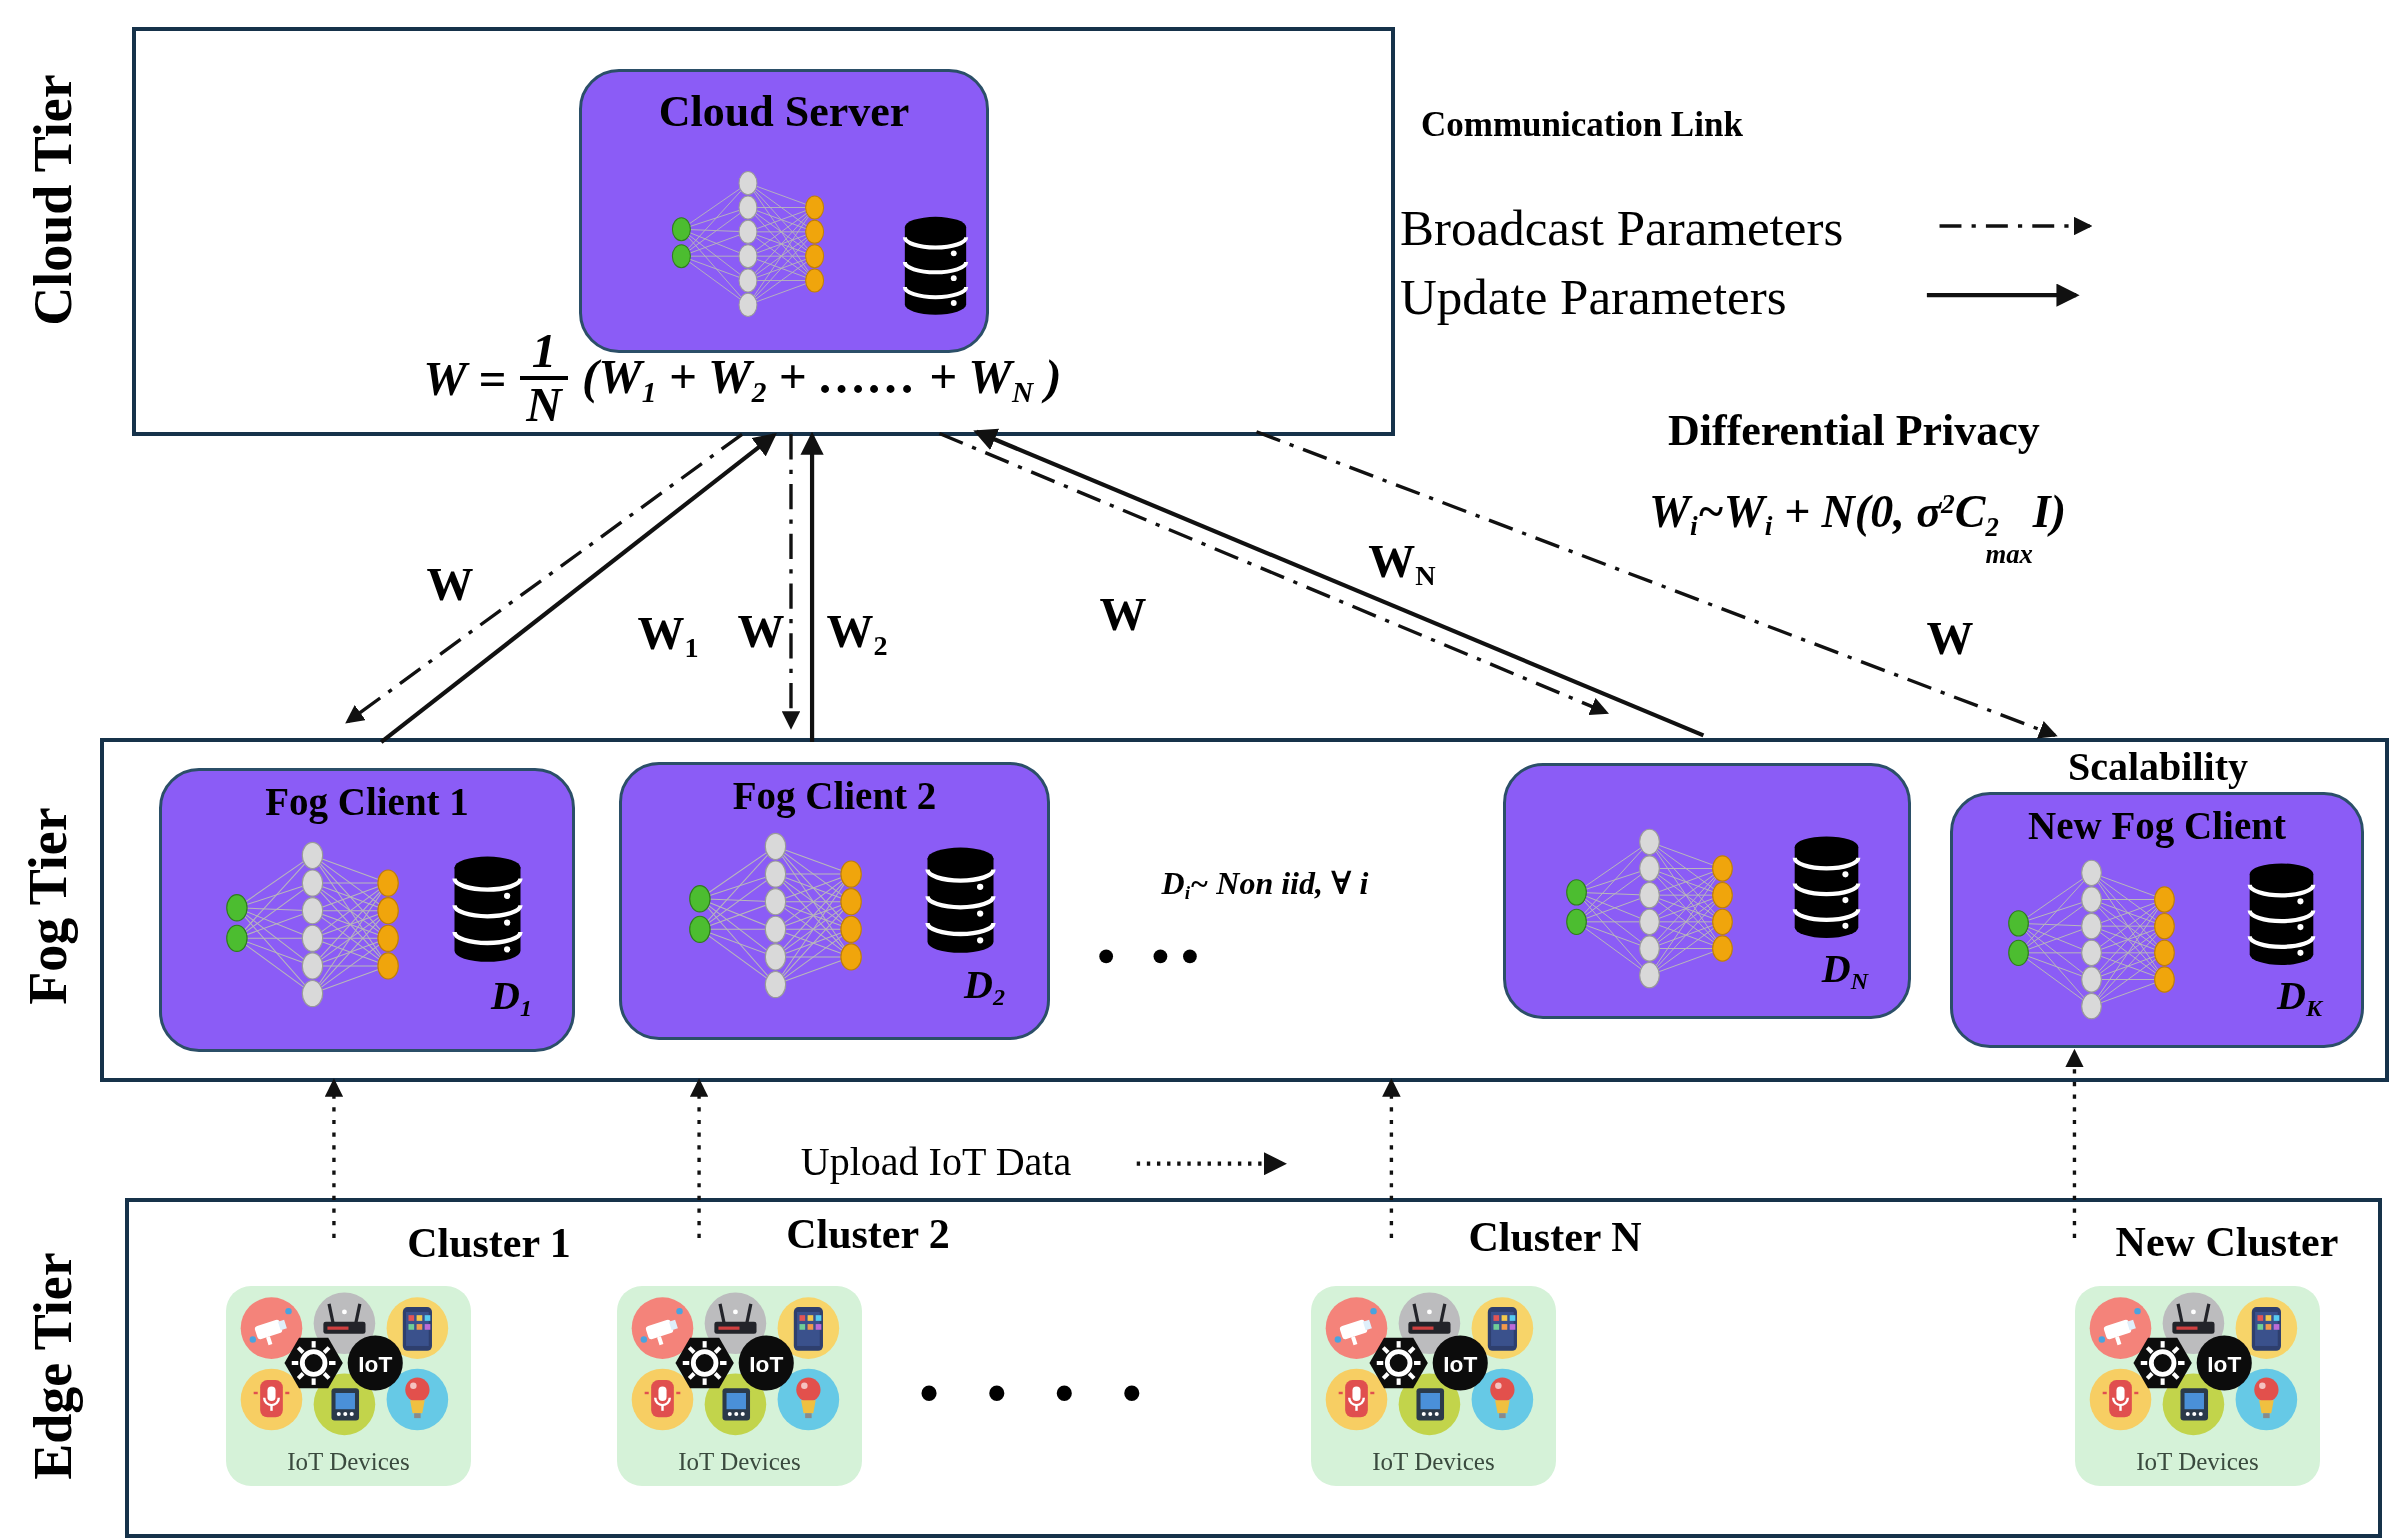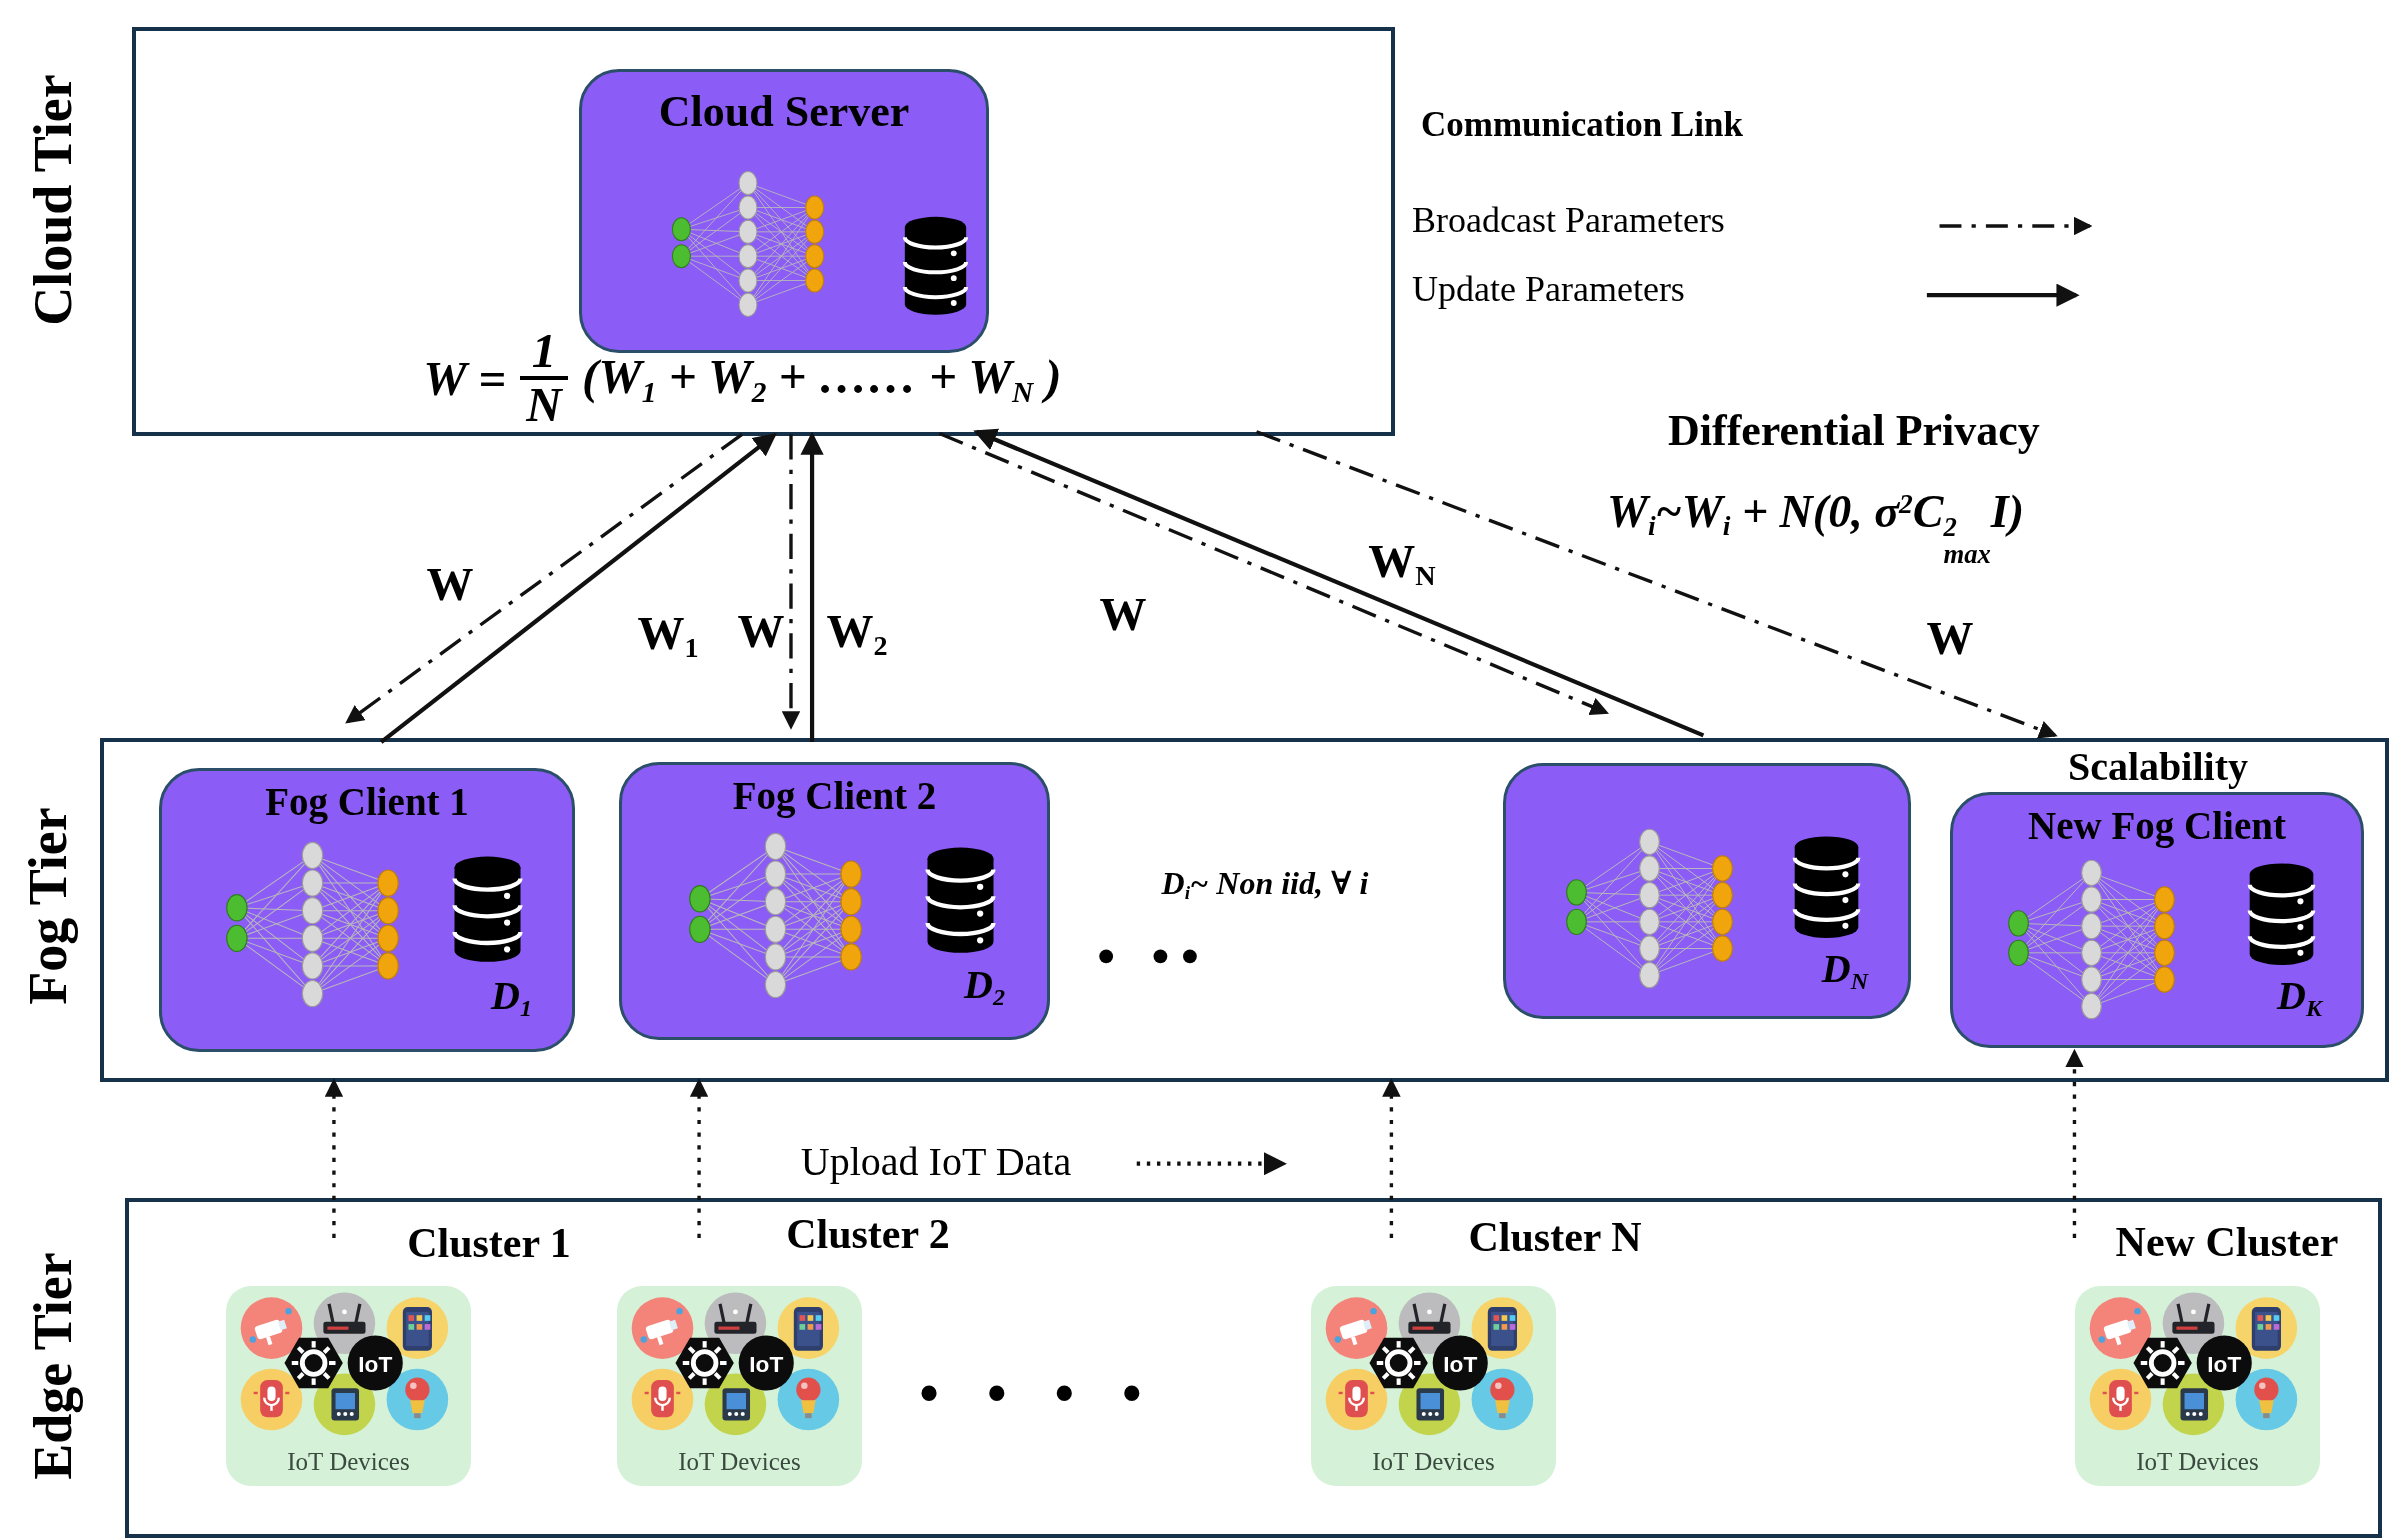--- a/index.html
+++ b/index.html
@@ -23,7 +23,7 @@
   .frac{display:inline-flex;flex-direction:column;align-items:center;line-height:1.02;}
   .frac .den{border-top:4.2px solid #000;padding:0 6.7px;}
   .legend-title{font-weight:bold;font-size:35px;white-space:nowrap;}
-  .legend-item{font-size:36px;white-space:nowrap;margin-left:12px;}
+  .legend-item{font-size:51px;white-space:nowrap;}
   .dp-title{font-weight:bold;font-size:44px;white-space:nowrap;}
   .dp-formula{font-weight:bold;font-style:italic;font-size:46px;white-space:nowrap;}
   .supsub{display:inline-flex;flex-direction:column;align-items:flex-start;

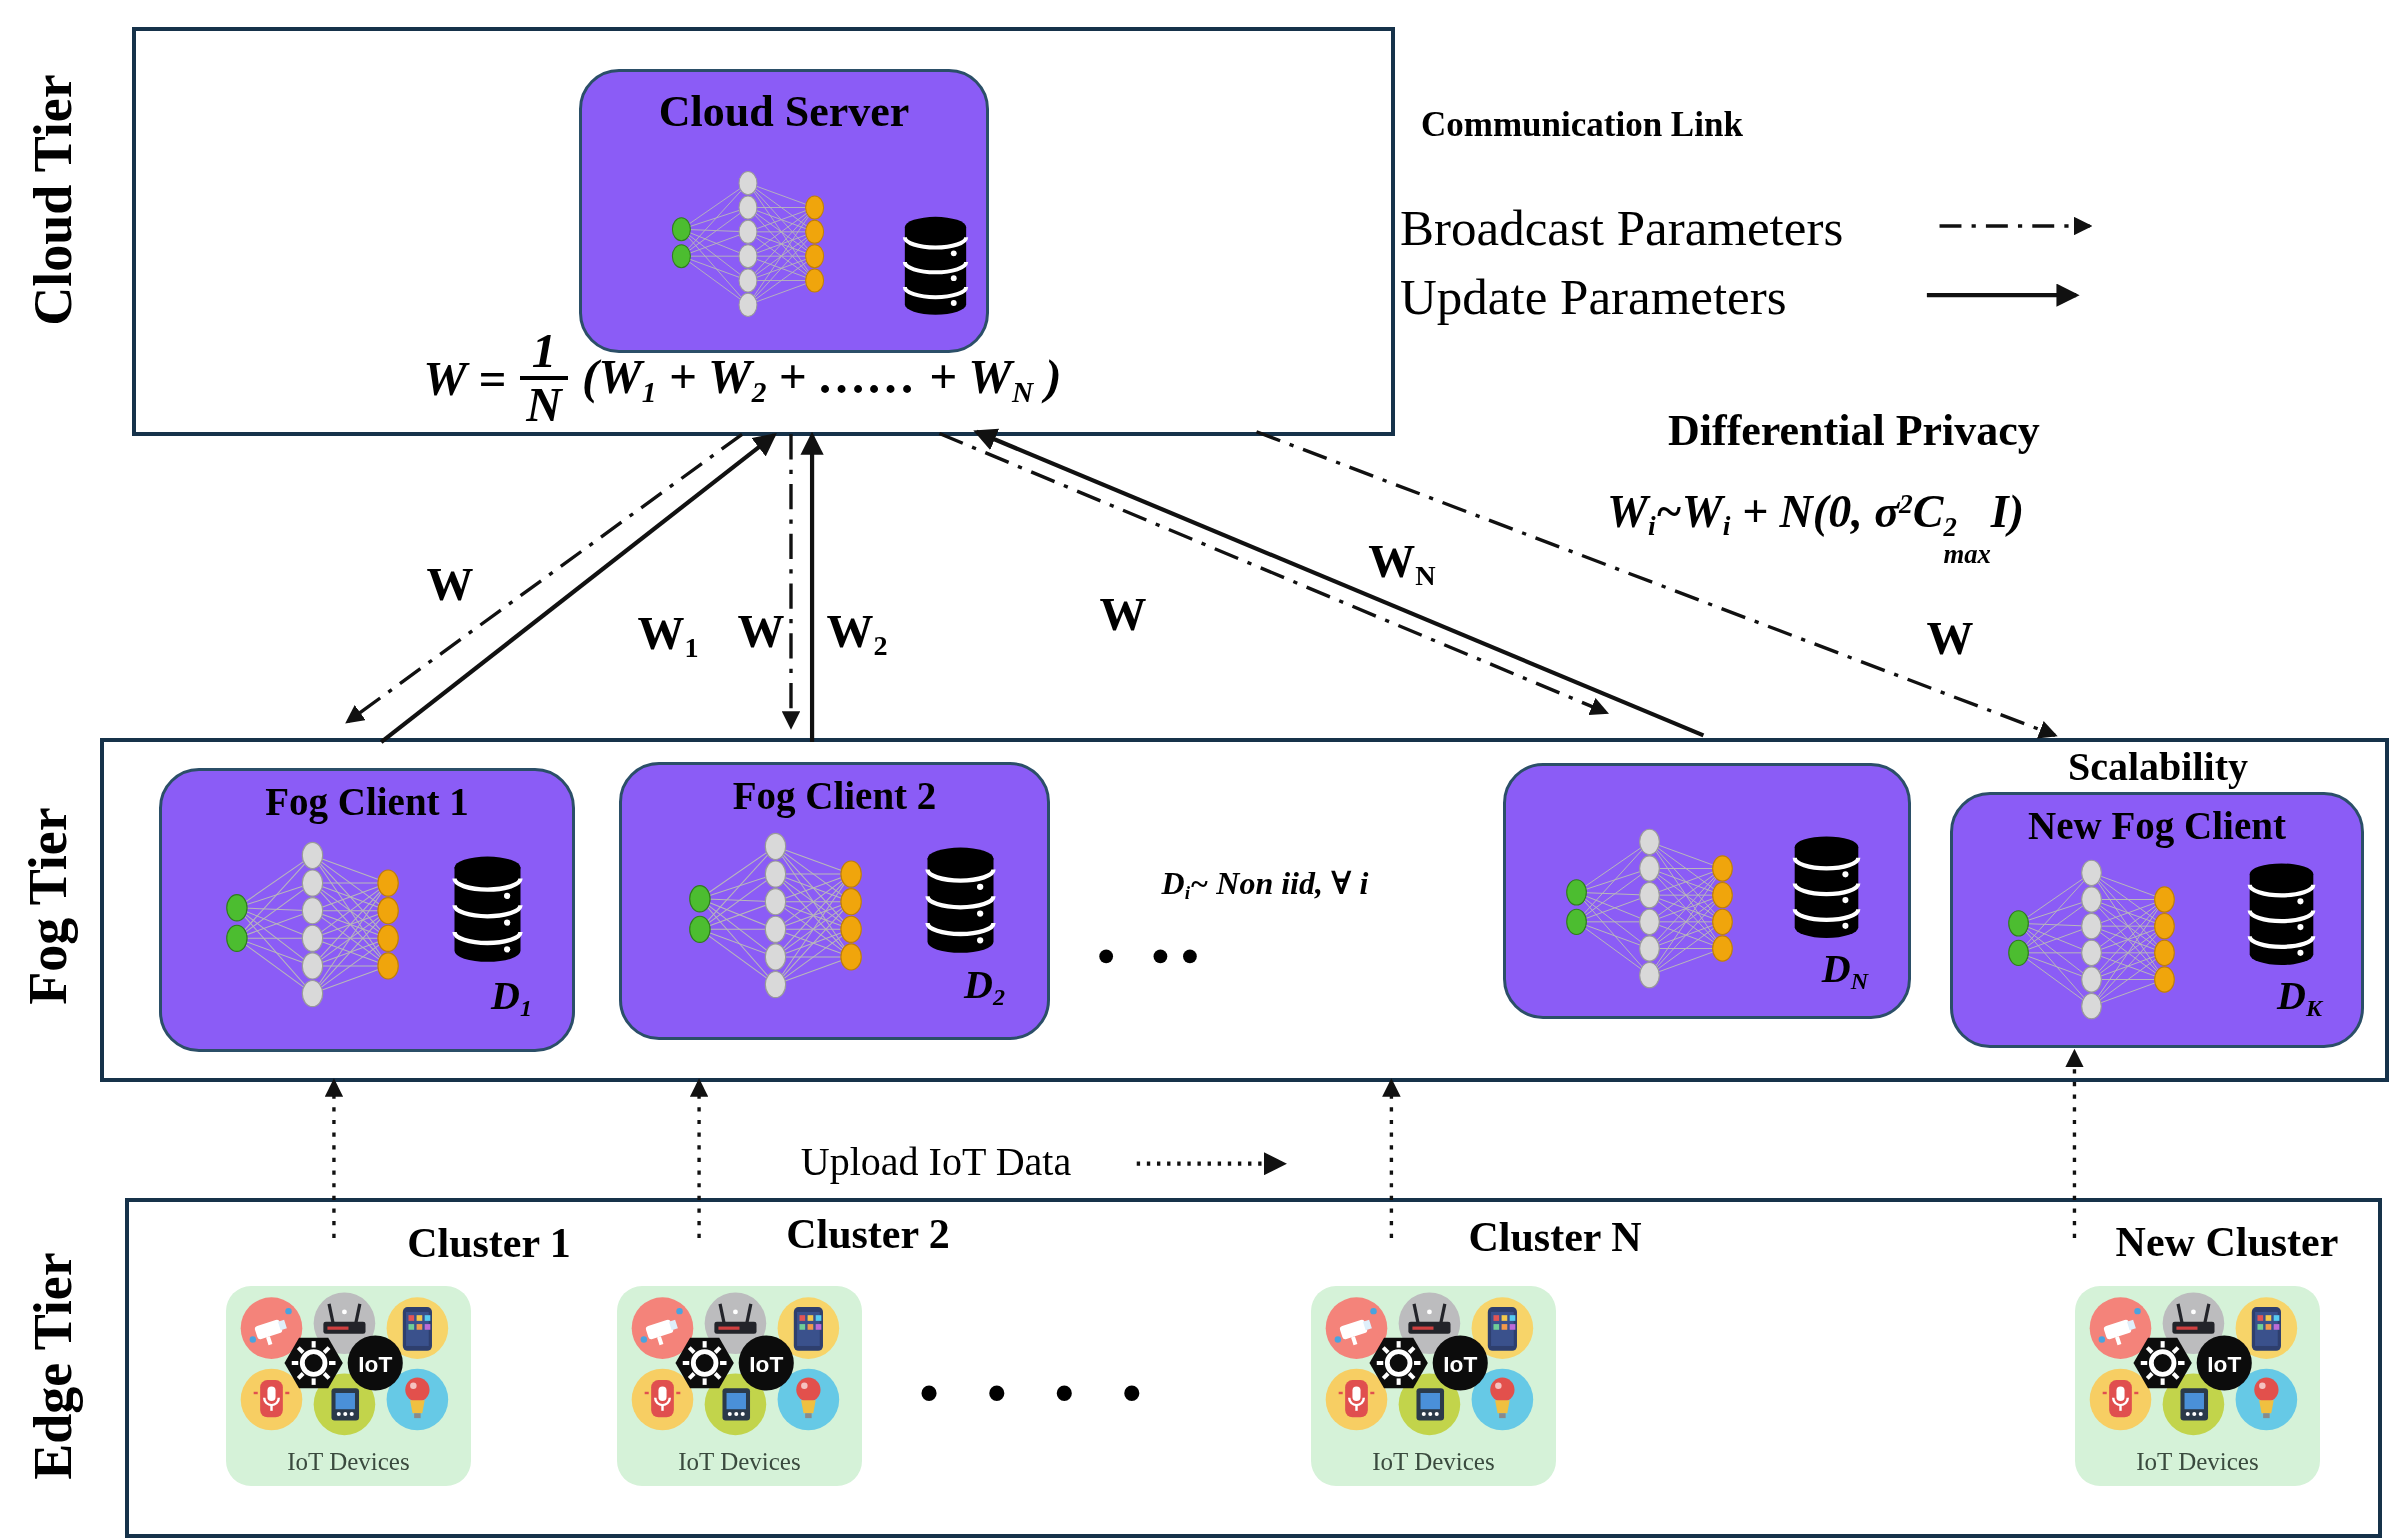--- a/index.html
+++ b/index.html
@@ -25,7 +25,7 @@
   .legend-title{font-weight:bold;font-size:35px;white-space:nowrap;}
   .legend-item{font-size:51px;white-space:nowrap;}
   .dp-title{font-weight:bold;font-size:44px;white-space:nowrap;}
-  .dp-formula{font-weight:bold;font-style:italic;font-size:46px;white-space:nowrap;}
+  .dp-formula{font-weight:bold;font-style:italic;font-size:46px;white-space:nowrap;margin-left:42px;}
   .supsub{display:inline-flex;flex-direction:column;align-items:flex-start;
           font-size:58%;line-height:1.0;vertical-align:-0.35em;}
   .supsub sup,.supsub sub{font-size:100%;vertical-align:baseline;}

